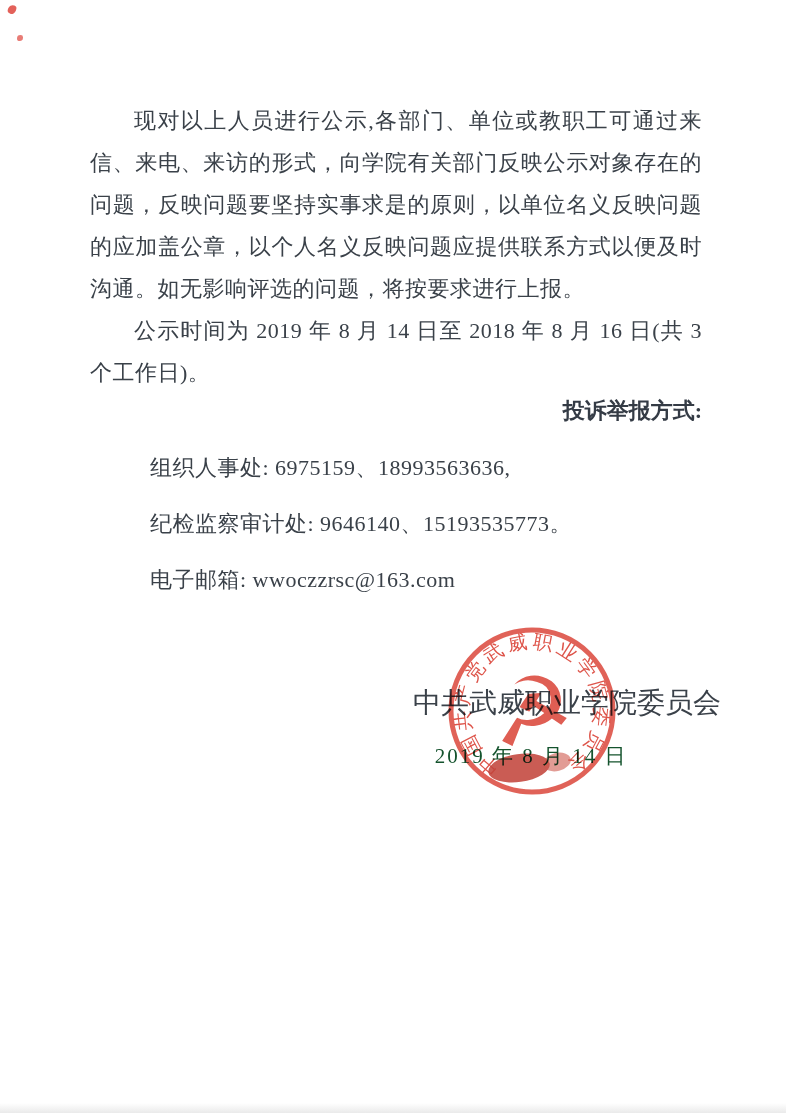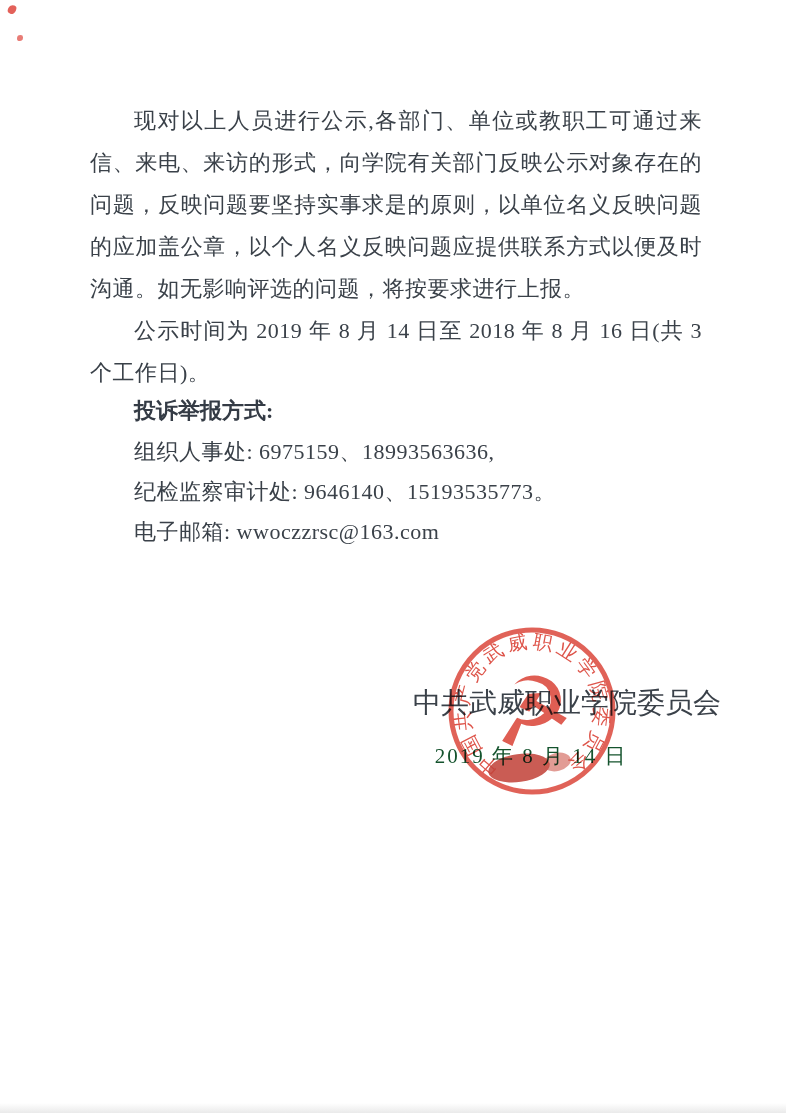--- a/index.html
+++ b/index.html
@@ -48,6 +48,7 @@
     text-indent: 2em;
     font-weight: bold;
     color: #343b45;
+    text-align: right;
   }
   .contact {
     margin: 0;

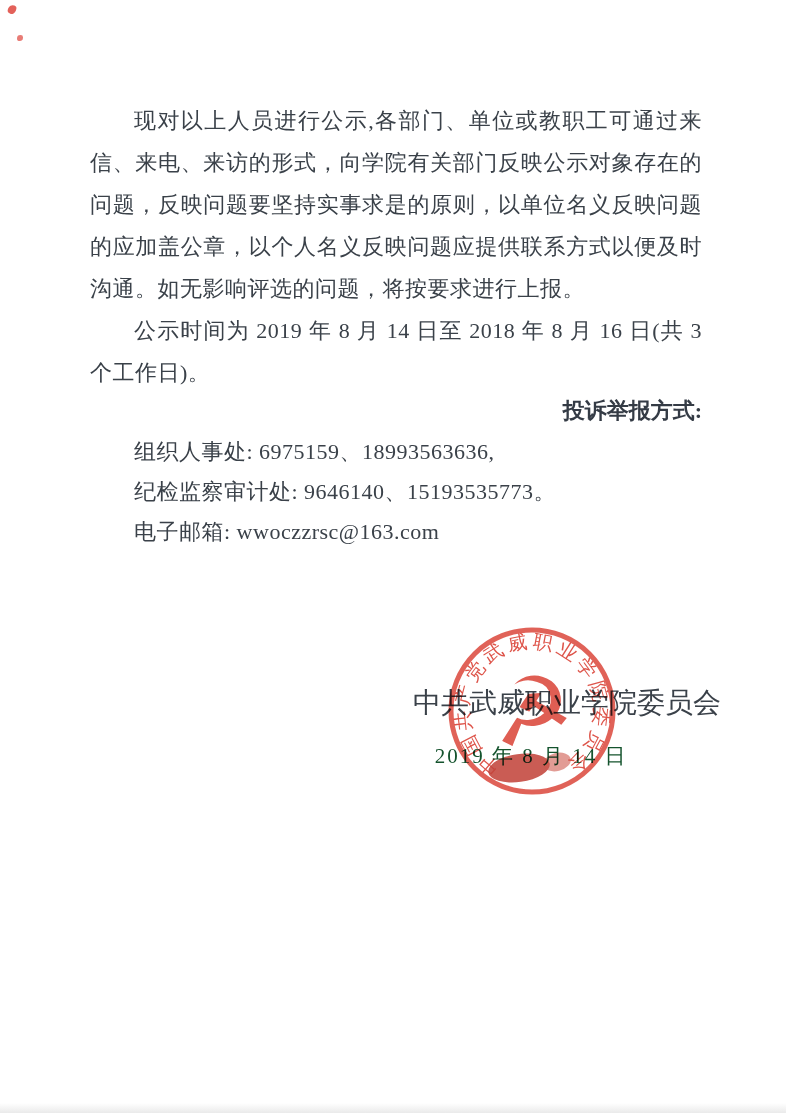--- a/index.html
+++ b/index.html
@@ -51,7 +51,7 @@
     text-align: right;
   }
   .contact {
-    margin: 0;
+    margin: 16px;
     font-size: 22px;
     line-height: 40px;
     text-indent: 2em;

